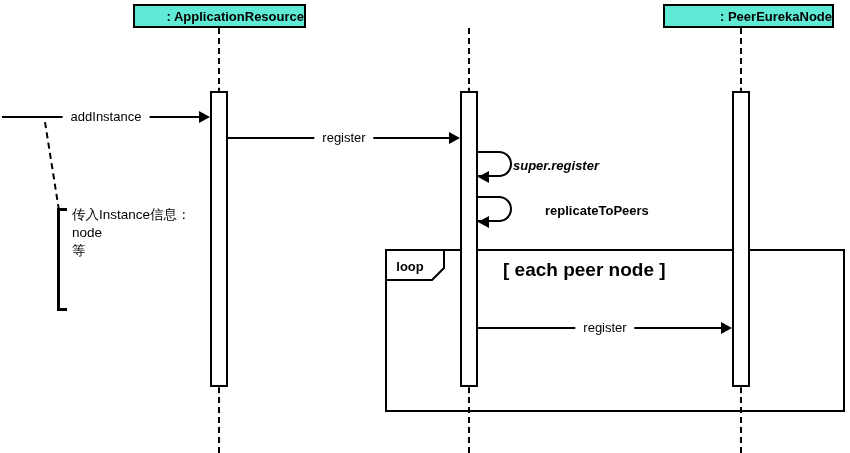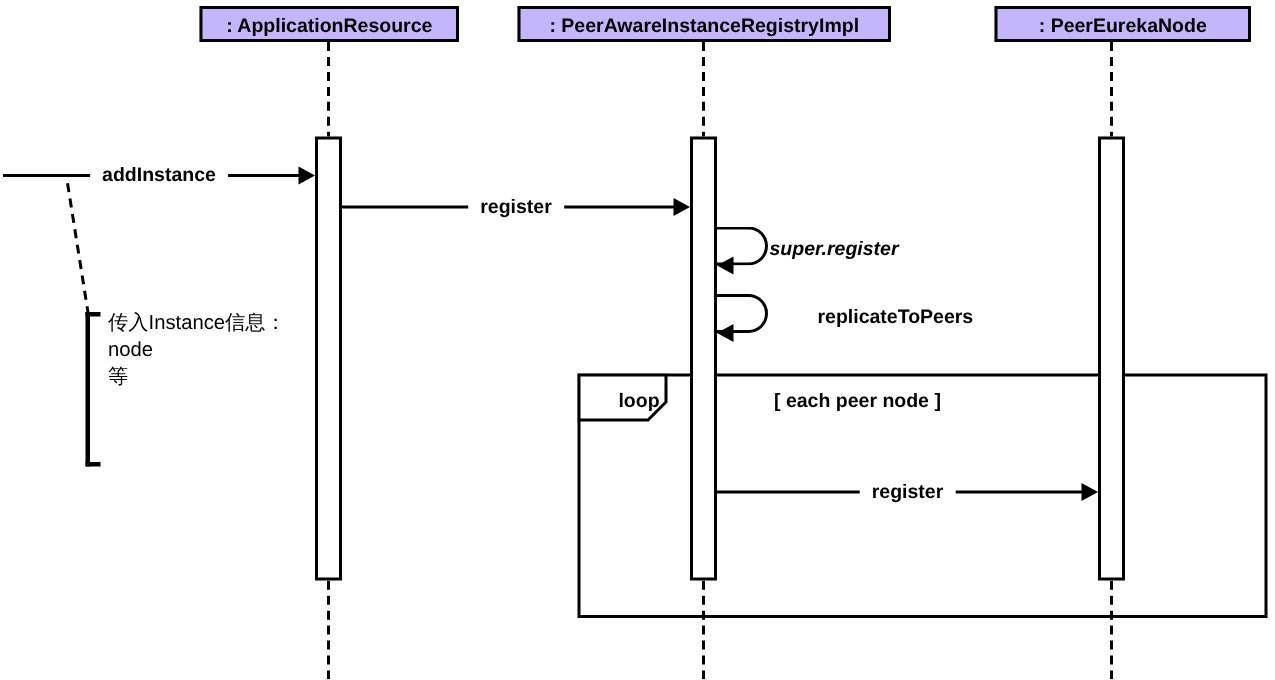--- a/index.html
+++ b/index.html
@@ -21,12 +21,12 @@
     position: absolute;
     box-sizing: border-box;
     border: 2px solid #000;
-    background: #c4b5fd;
+    background: #5eead4;
     height: 24px;
     top: 4px;
     display: flex;
     align-items: center;
-    justify-content: center;
+    justify-content: flex-end;
     font-size: 13px;
     font-weight: bold;
     white-space: nowrap;

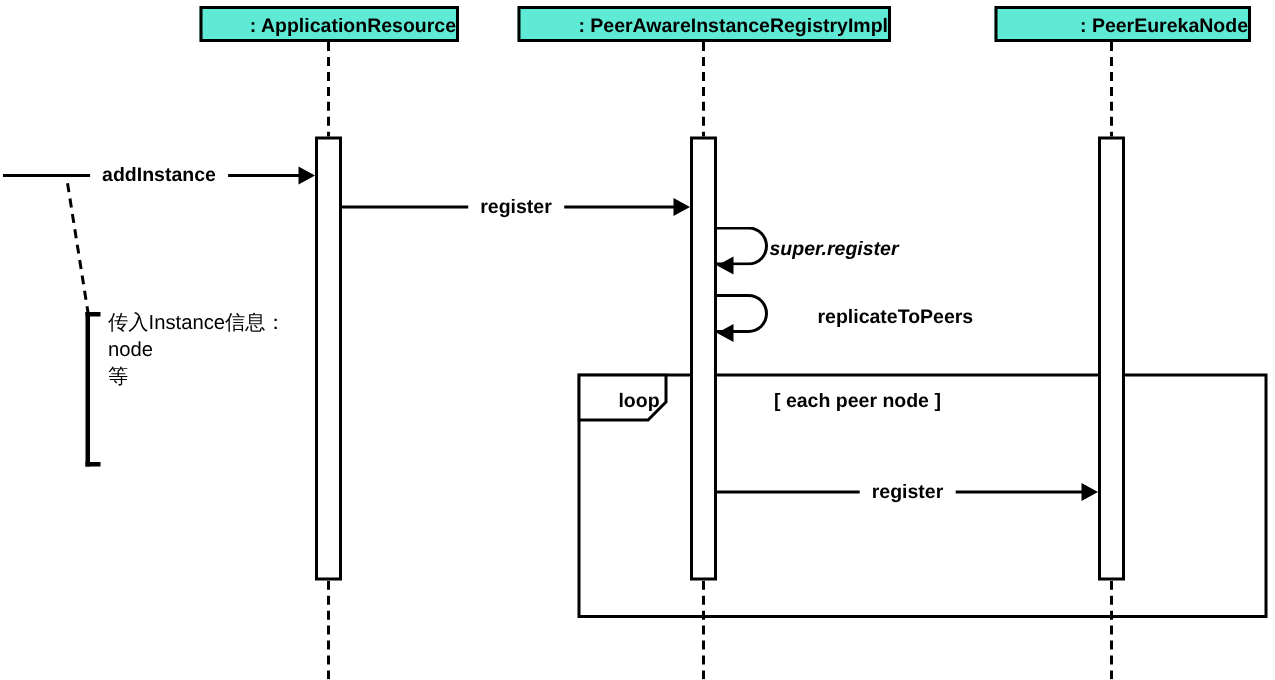--- a/index.html
+++ b/index.html
@@ -181,9 +181,6 @@
   <div class="head-box" style="left:133px; width:173px;">
     <span>: ApplicationResource</span>
   </div>
-  <div class="head-box" style="left:345px; width:249px;">
-    <span>: PeerAwareInstanceRegistryImpl</span>
-  </div>
   <div class="head-box" style="left:663px; width:171px;">
     <span>: PeerEurekaNode</span>
   </div>

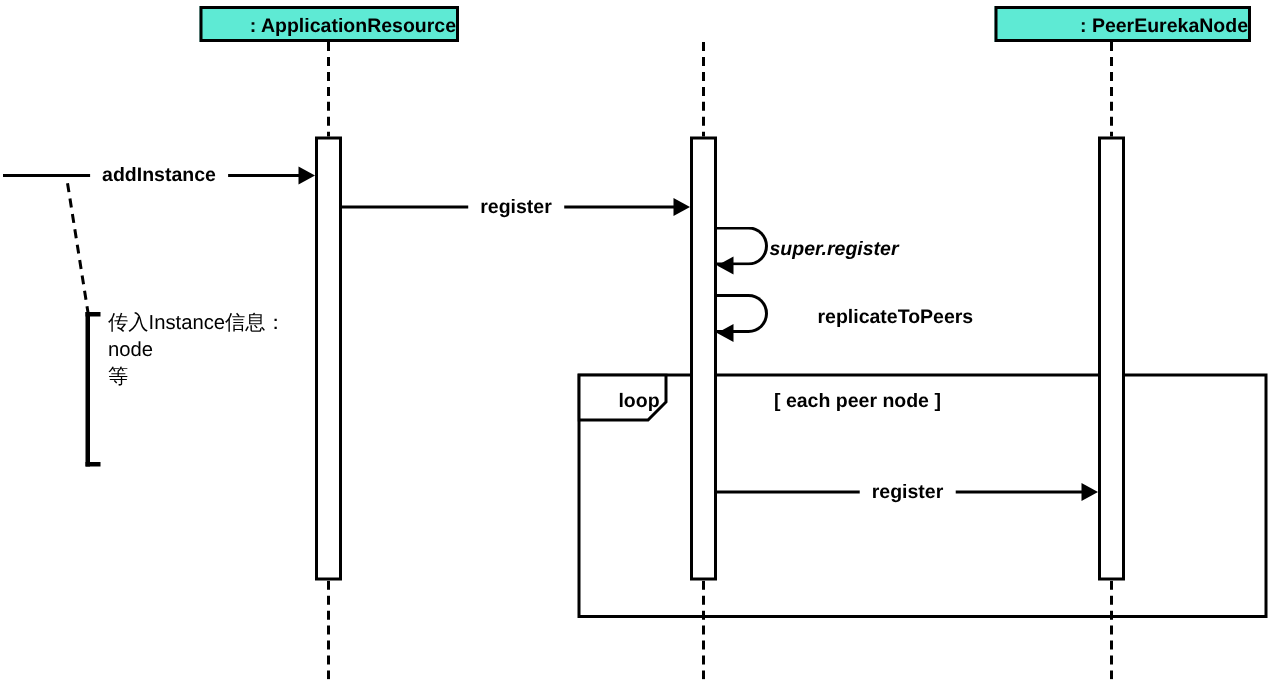--- a/index.html
+++ b/index.html
@@ -86,7 +86,7 @@
     background: #fff;
     padding: 0 8px;
     font-size: 13px;
-    font-weight: bold;
+    font-weight: normal;
     white-space: nowrap;
   }
   

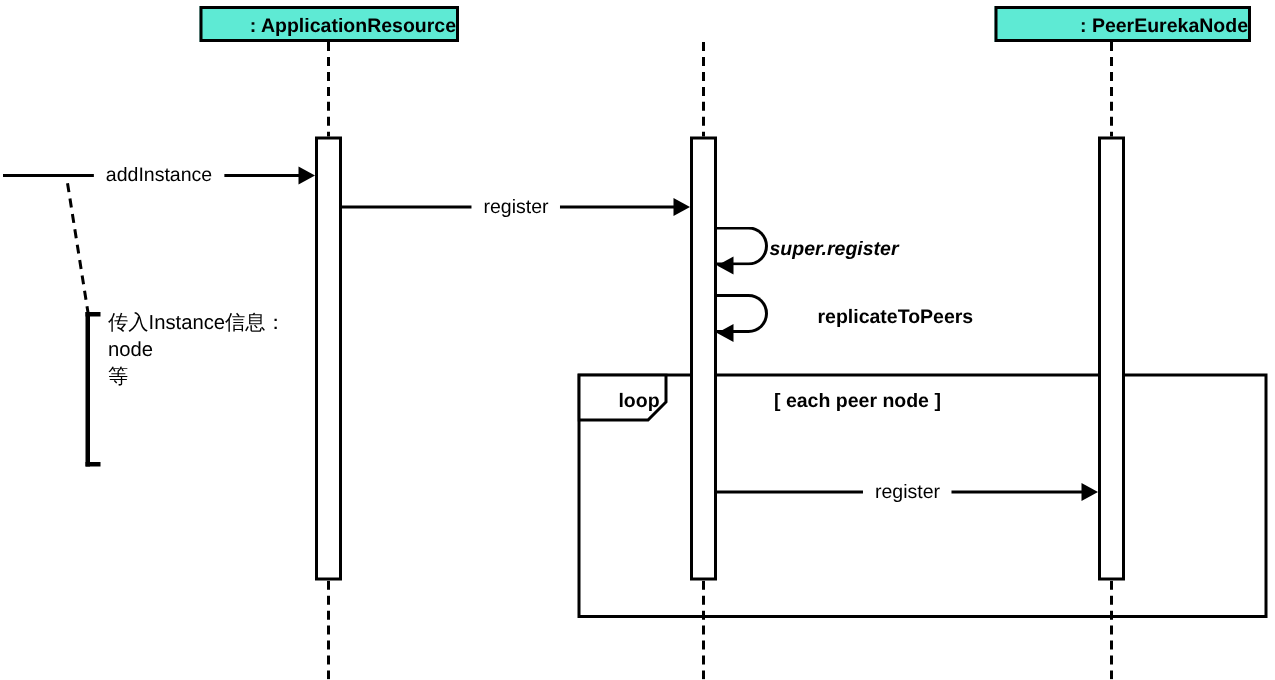--- a/index.html
+++ b/index.html
@@ -130,7 +130,6 @@
     font-size: 13px;
     font-weight: bold;
     z-index: 3;
-    padding-left: 16px;
   }
   .loop-guard {
     position: absolute;

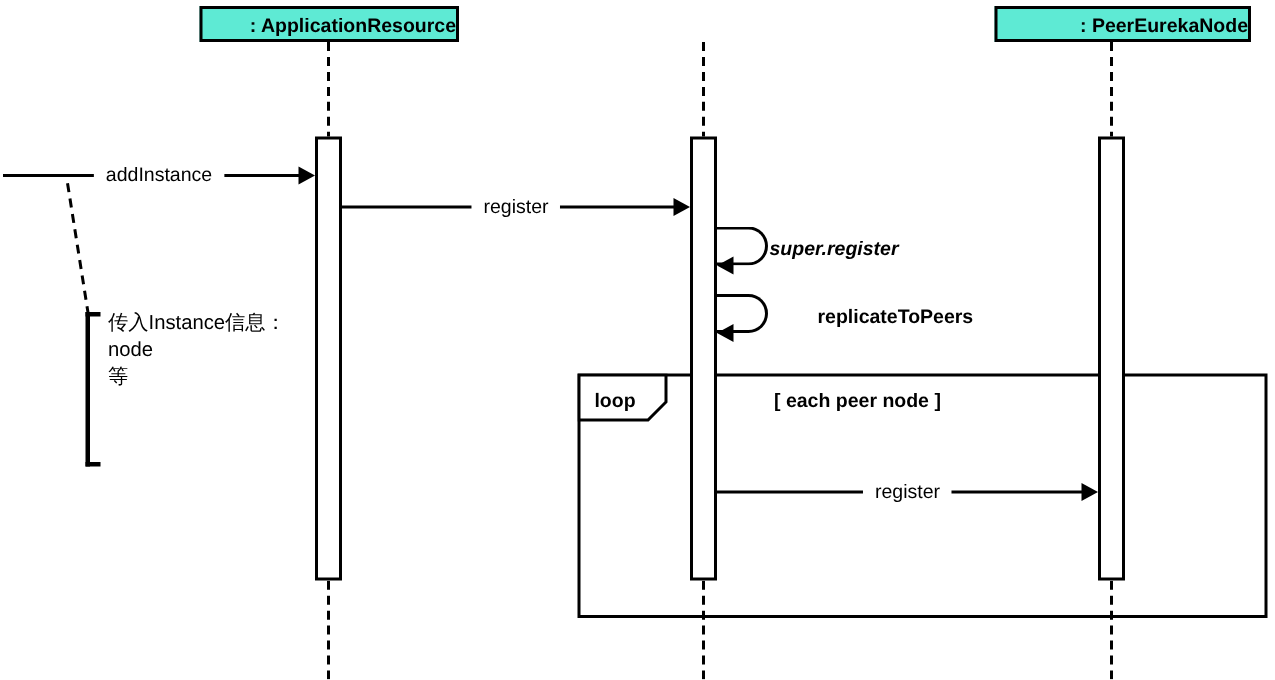--- a/index.html
+++ b/index.html
@@ -133,8 +133,8 @@
   }
   .loop-guard {
     position: absolute;
-    left: 113px; top: 8px;
-    font-size: 13px;
+    left: 100px; top: 8px;
+    font-size: 19px;
     font-weight: bold;
     white-space: nowrap;
     padding-left: 16px;

